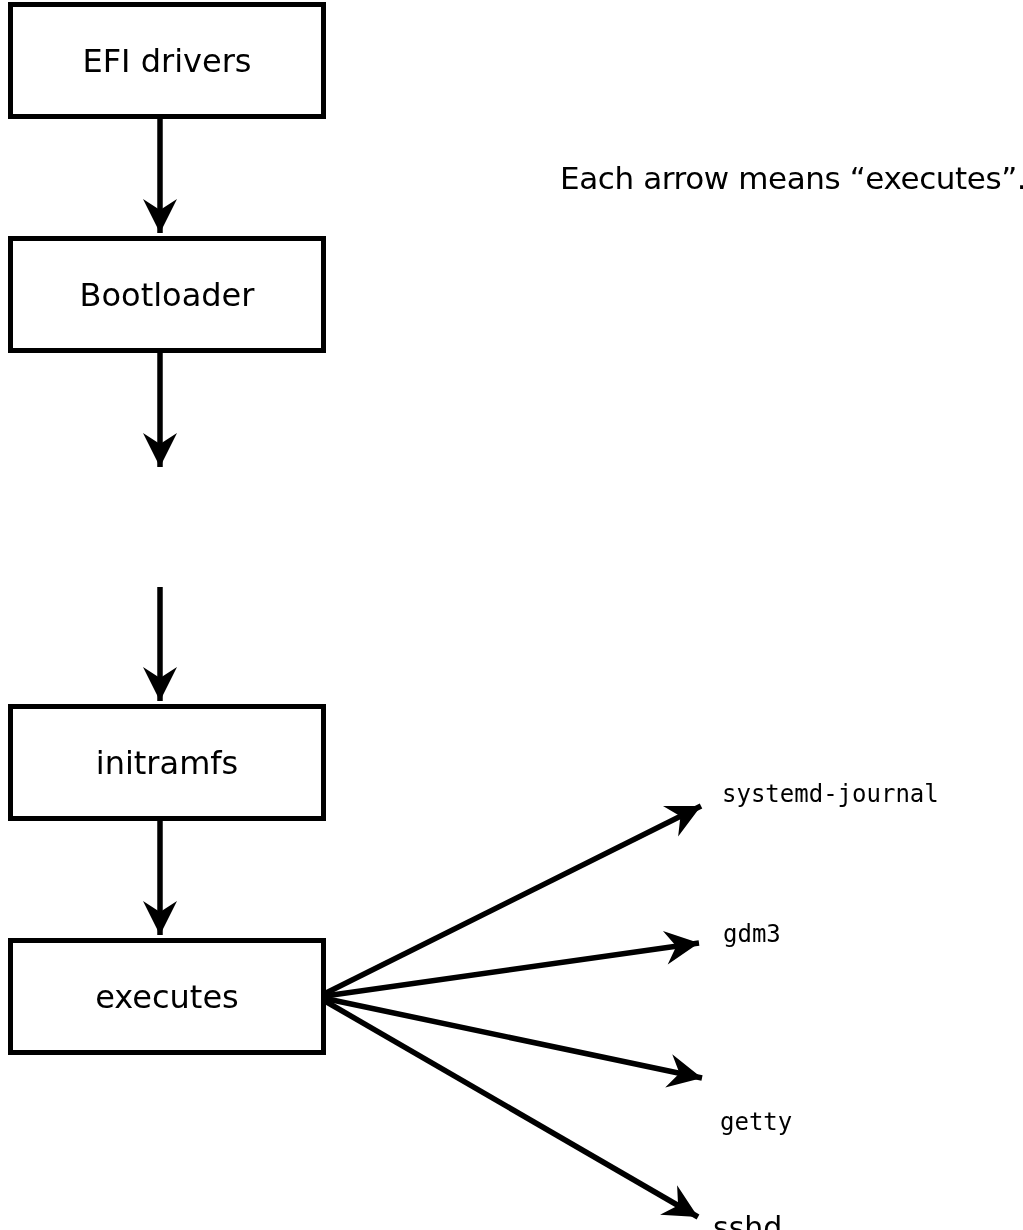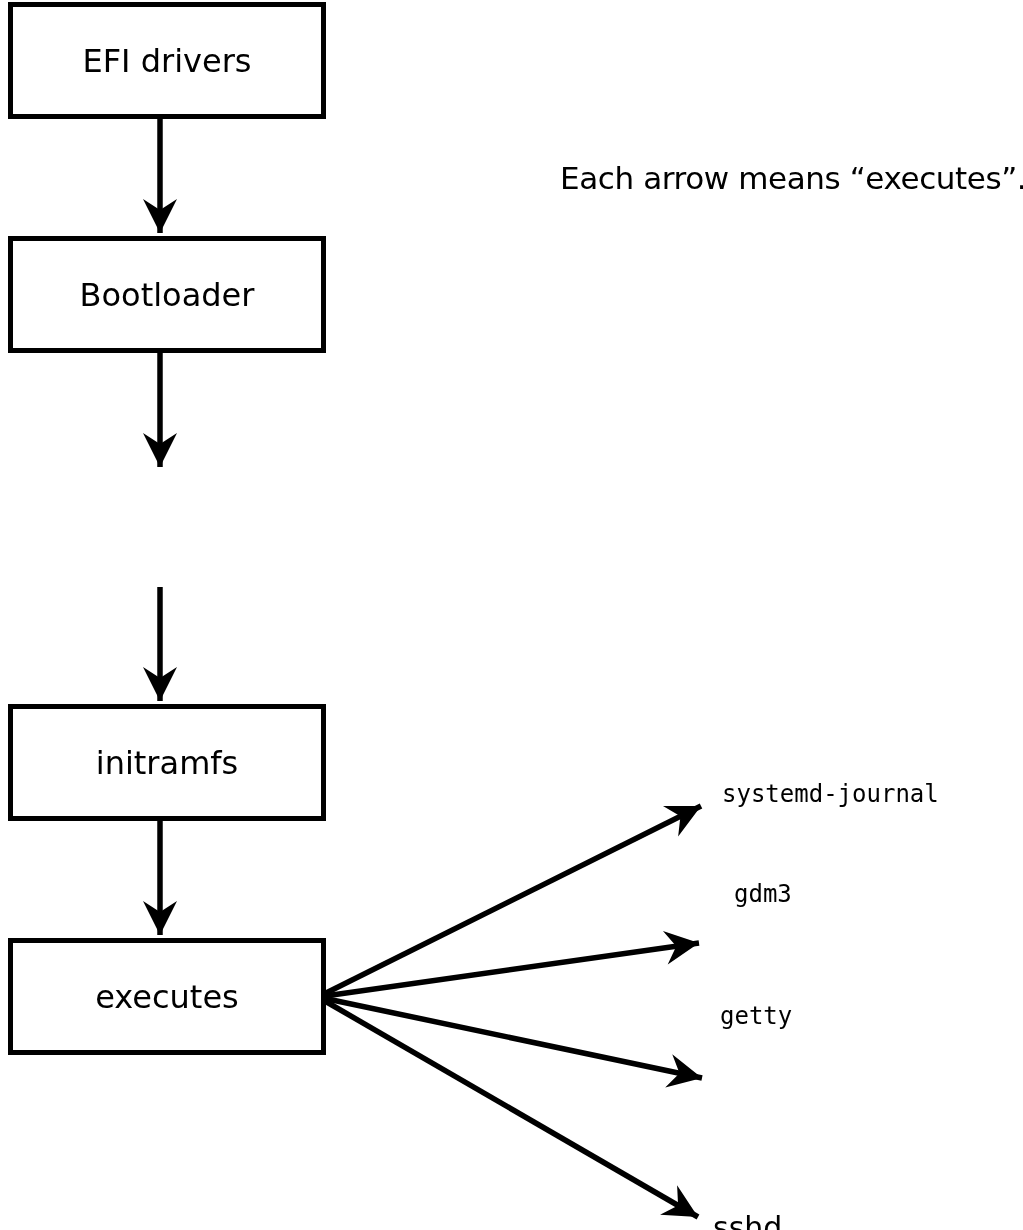--- a/index.html
+++ b/index.html
@@ -76,7 +76,7 @@
     line-height:35px;
   }
   .spawn-0{left:722px;top:776px;}
-  .spawn-1{left:723px;top:876px;margin-left:11px;}
+  .spawn-1{left:723px;top:916px;}
   .spawn-2{left:720px;top:998px;text-align:center;}
   .spawn-3{left:713px;top:1194px;margin-top:16px;}
 </style>

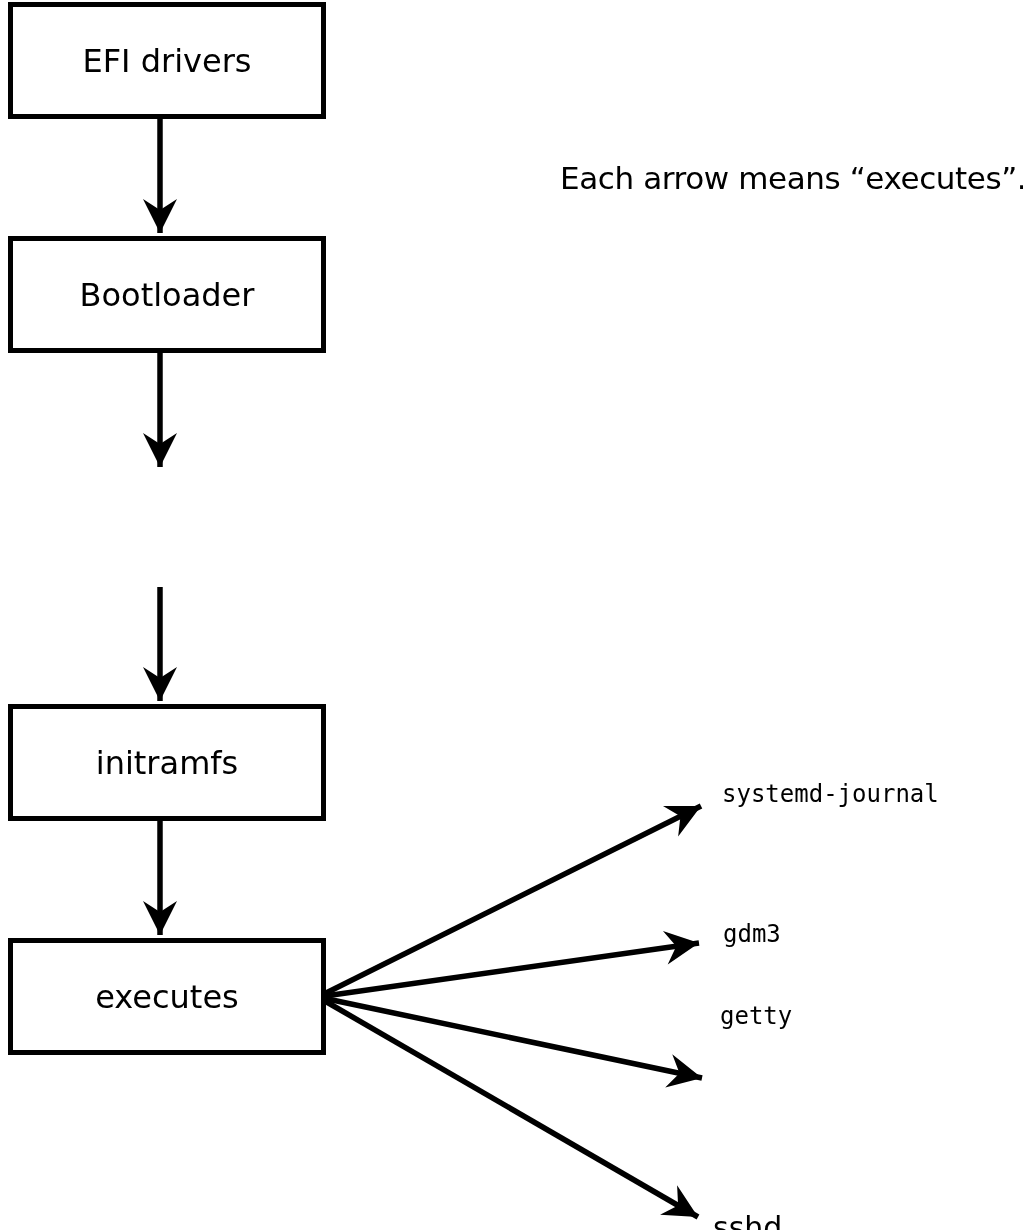--- a/index.html
+++ b/index.html
@@ -77,7 +77,7 @@
   }
   .spawn-0{left:722px;top:776px;}
   .spawn-1{left:723px;top:916px;}
-  .spawn-2{left:720px;top:998px;text-align:center;}
+  .spawn-2{left:720px;top:1104px;text-align:center;}
   .spawn-3{left:713px;top:1194px;margin-top:16px;}
 </style>
 </head>

